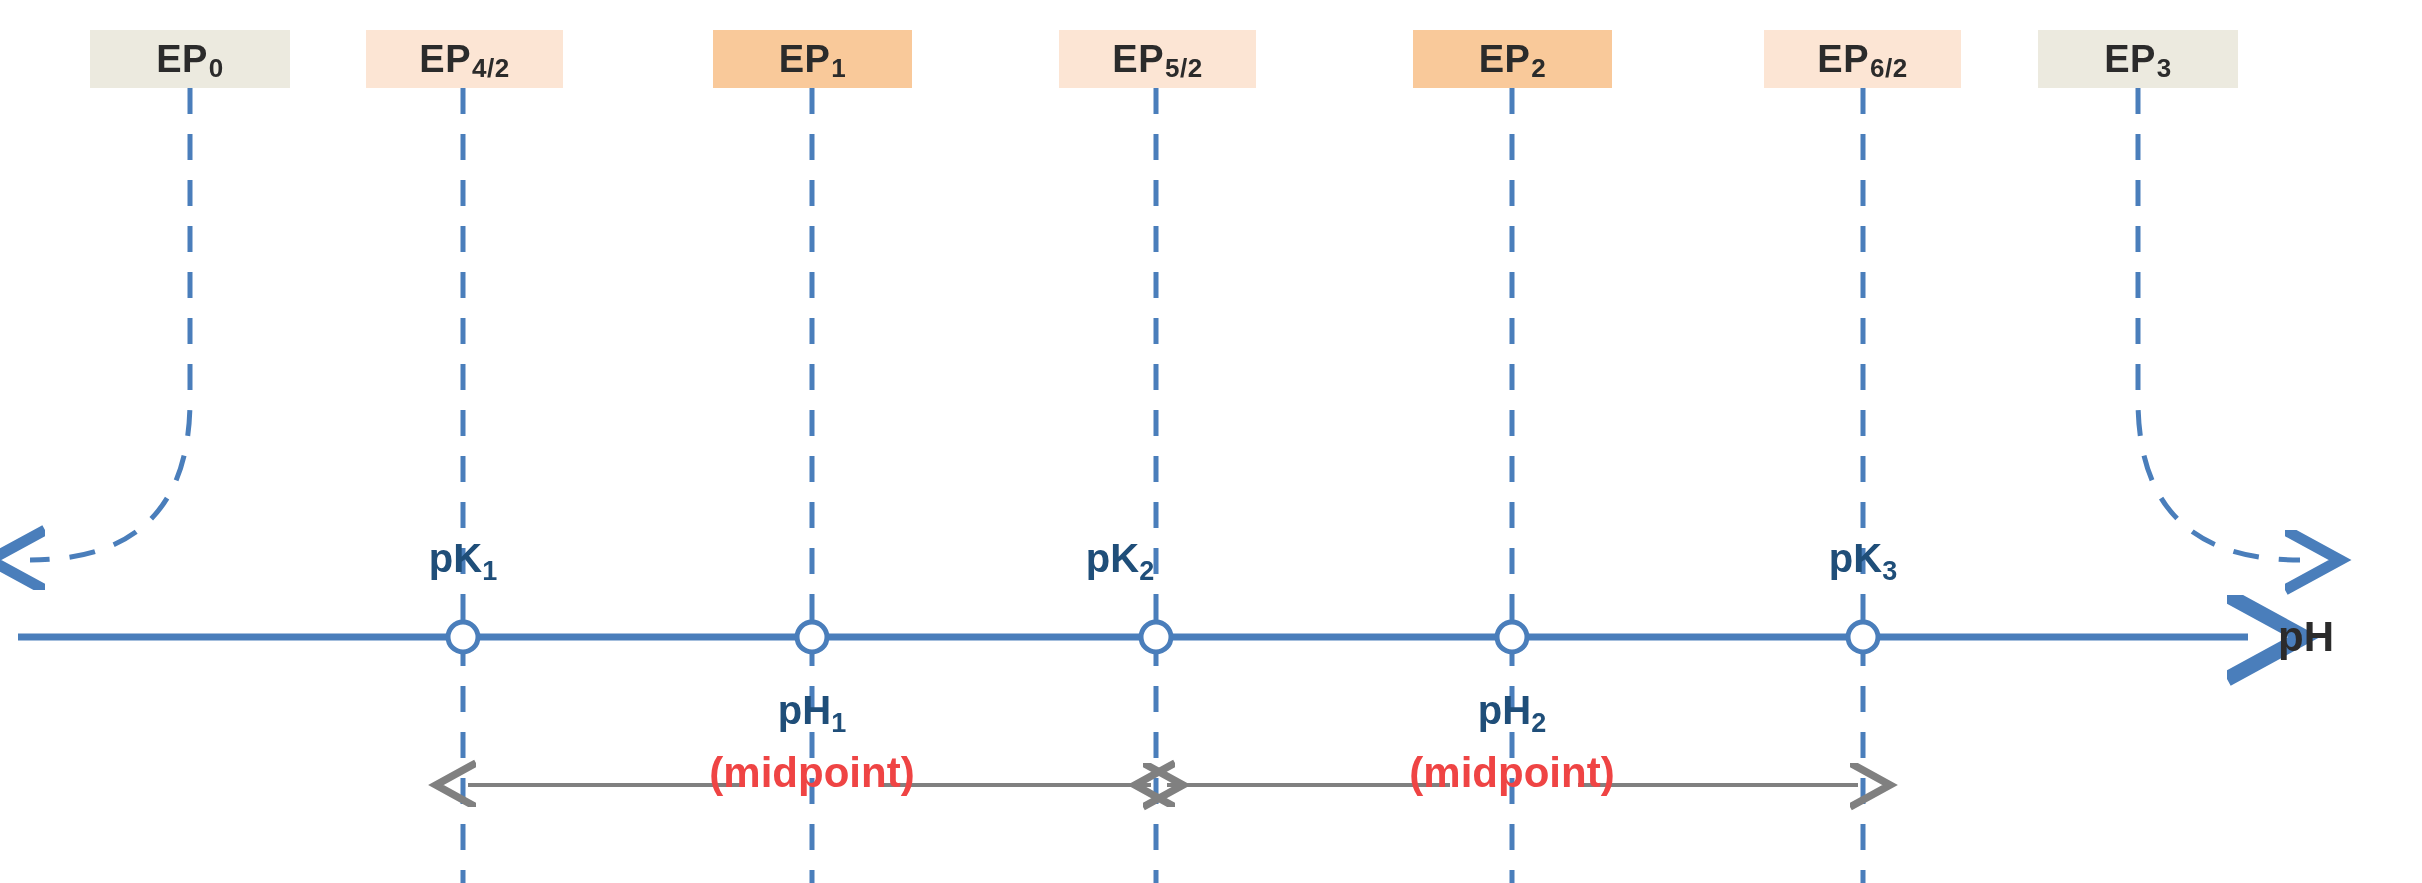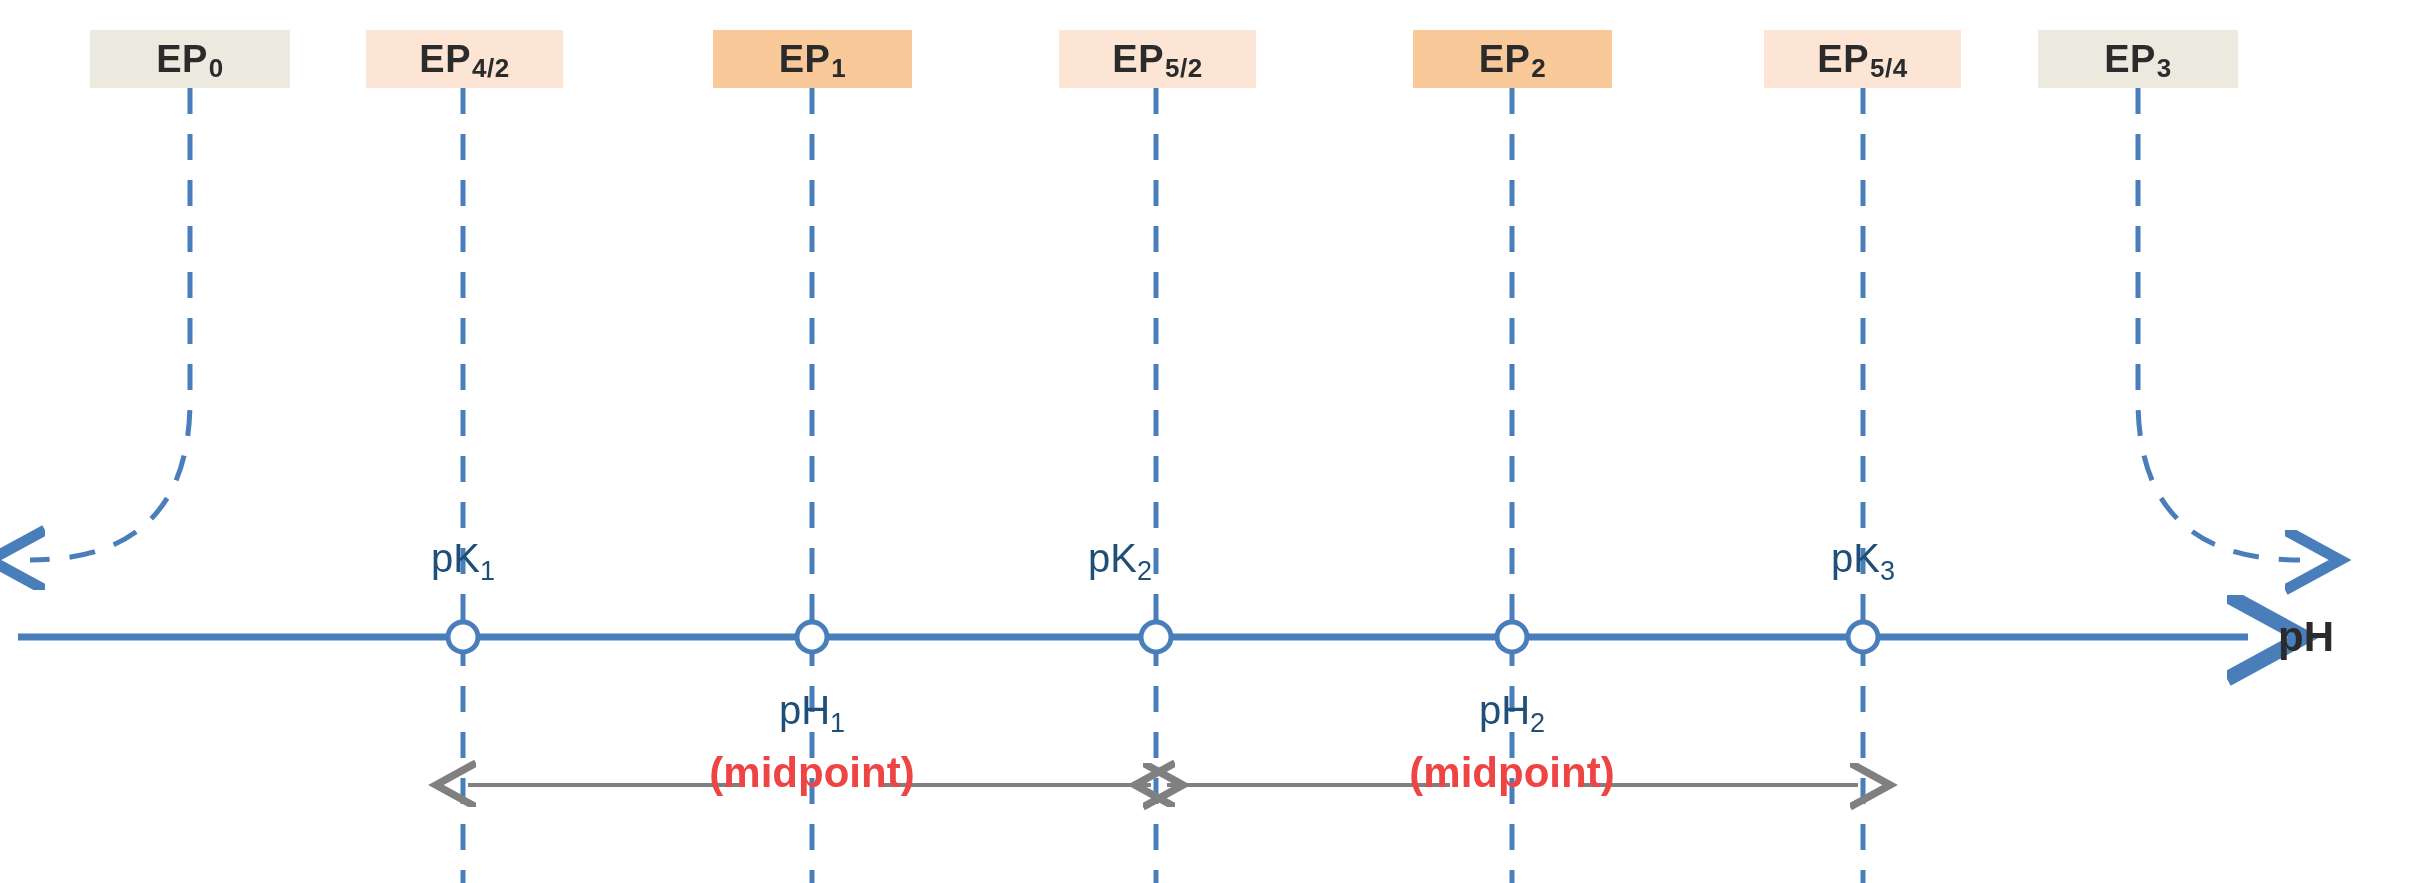--- a/index.html
+++ b/index.html
@@ -144,7 +144,7 @@
 
   <div class="ep-box" style="left:1764px;top:30px;width:197px;background:#fce5d4;">
     <span>EP</span>
-      <span class="sub">5/4</span>
+      <span class="sub">6/2</span>
   </div>
 
   <div class="ep-box" style="left:2038px;top:30px;width:200px;background:#eceadf;">

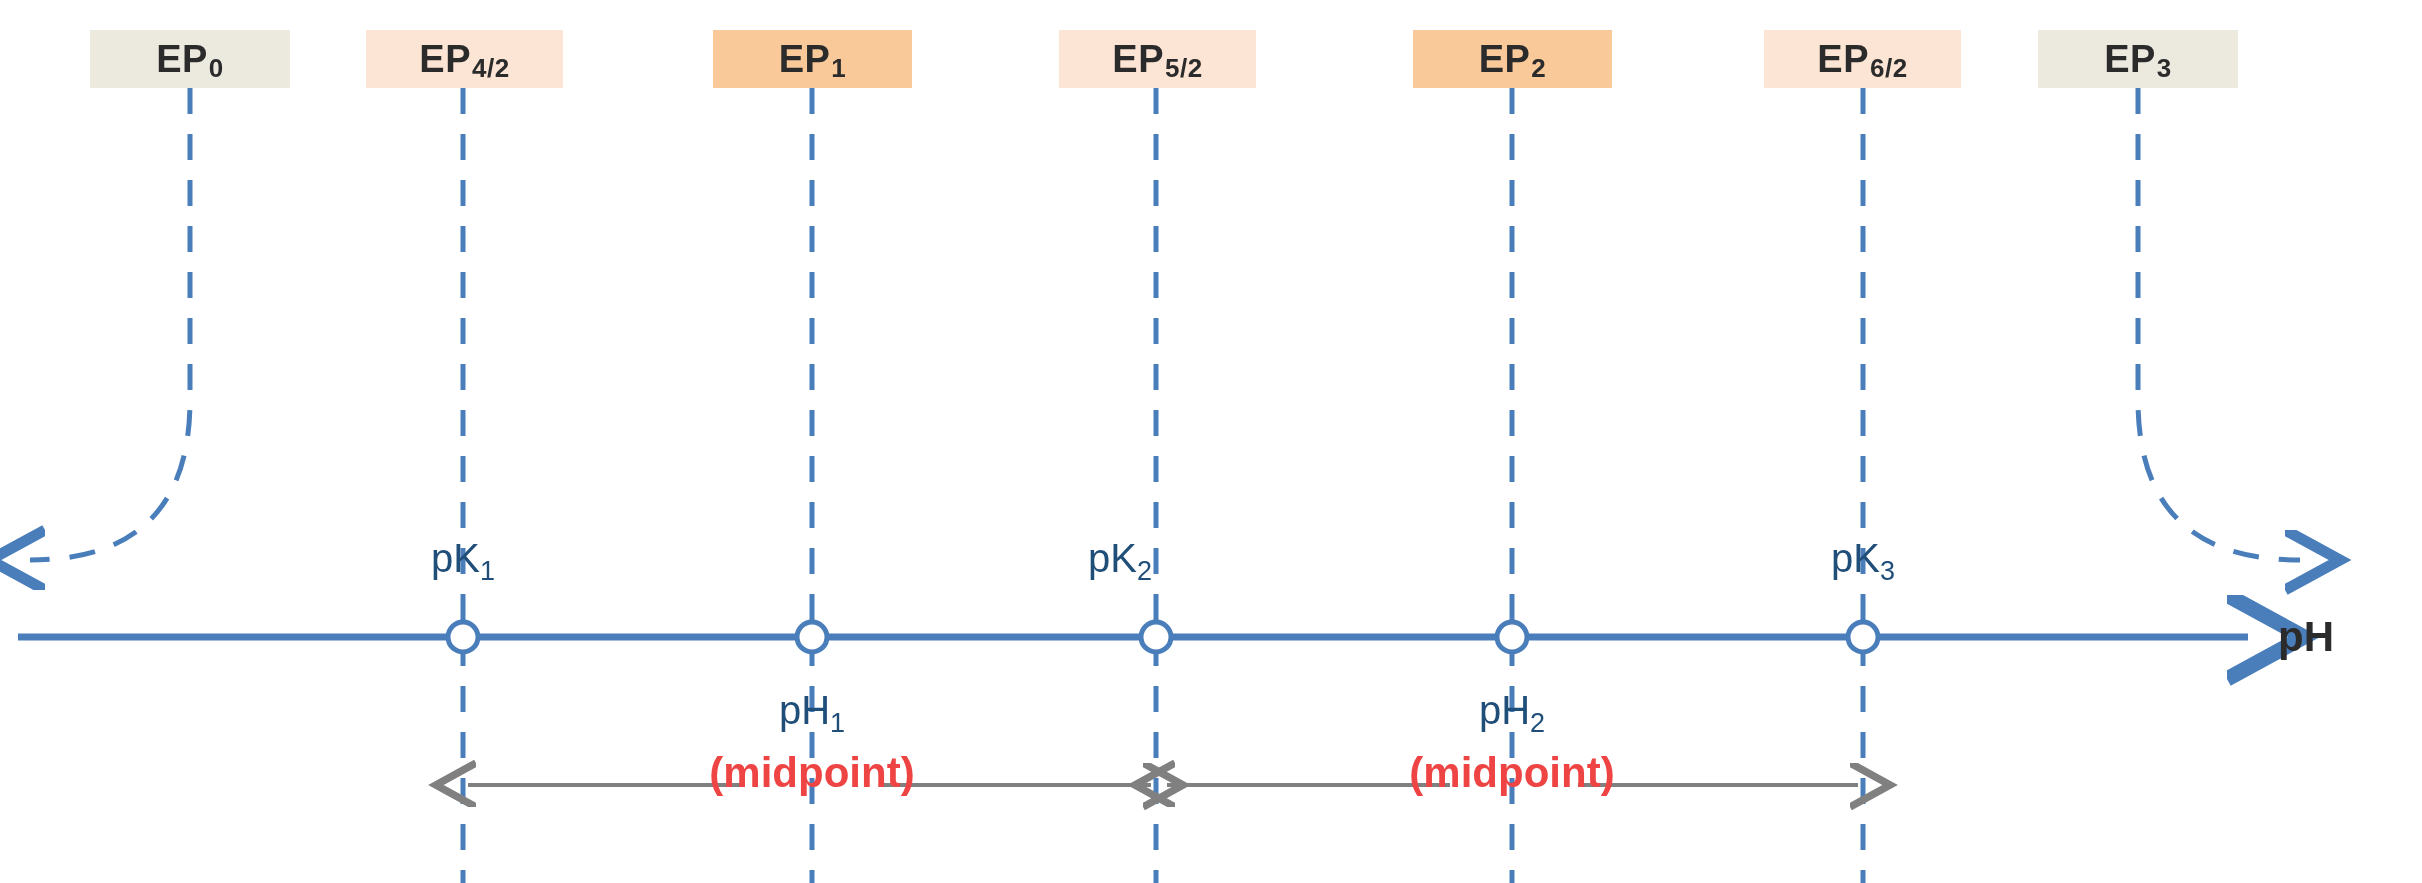--- a/index.html
+++ b/index.html
@@ -36,7 +36,7 @@
   .lbl{
     position:absolute;
     white-space:nowrap;
-    font-weight:normal;
+    font-weight:bold;
     line-height:1;
   }
   .pk{

